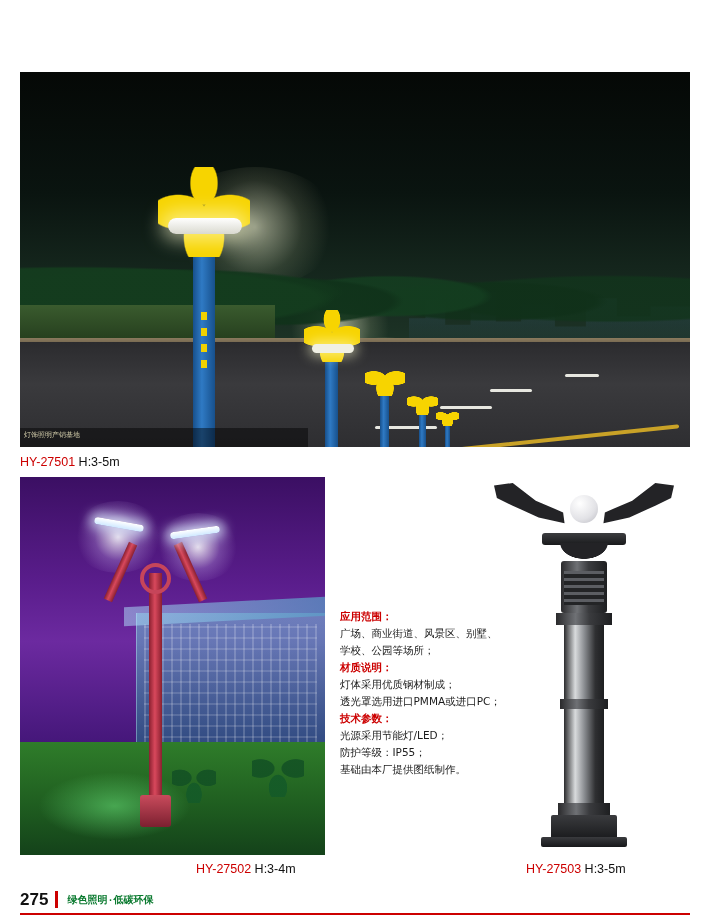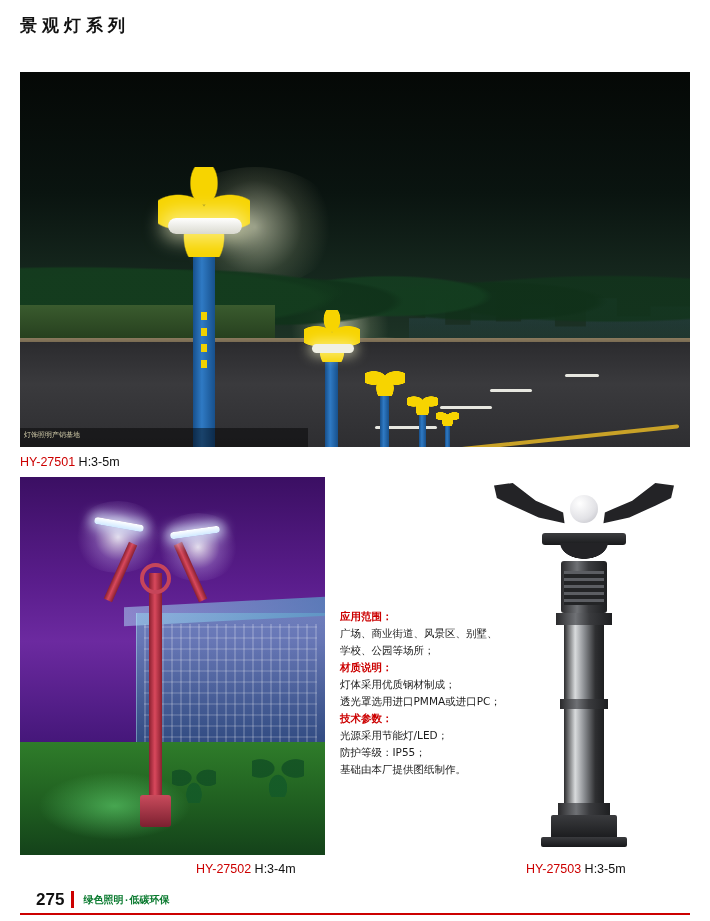--- a/index.html
+++ b/index.html
@@ -229,7 +229,6 @@
 <body>
 
 <div class="page-header">
-  <div class="header-cn">景观灯系列</div>
 </div>
 
 <div class="hero">

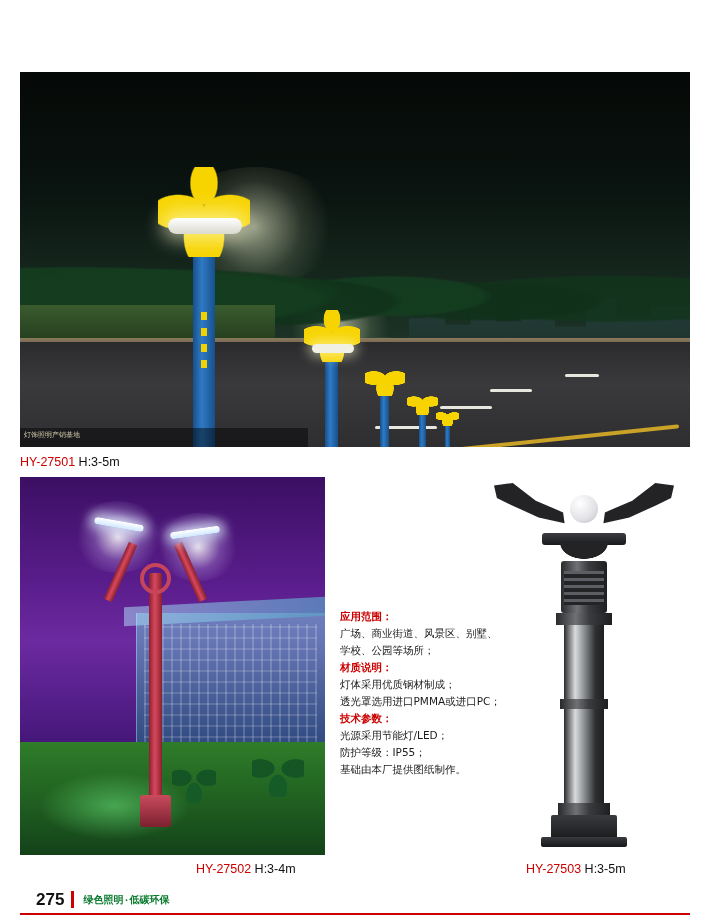--- a/index.html
+++ b/index.html
@@ -208,7 +208,6 @@
     font-weight: bold;
     color: #111;
     line-height: 18px;
-    margin-left: 16px;
   }
   .footer-bar {
     width: 3px; height: 17px; background: #cc0000; margin: 0 3px 1px 1px;

